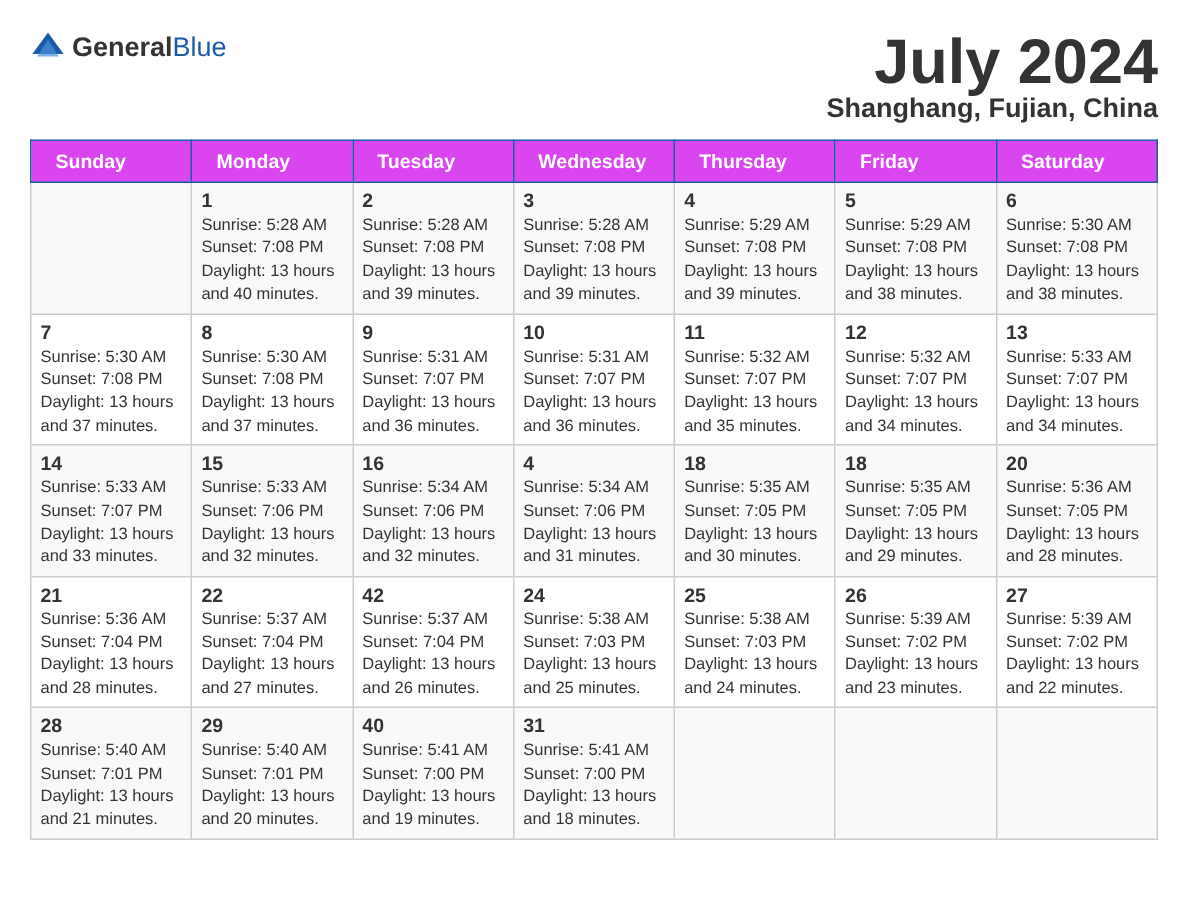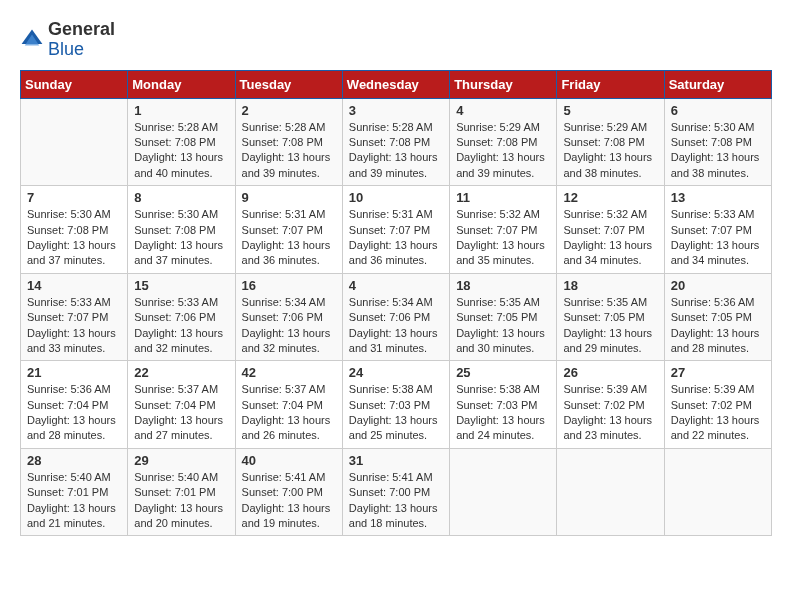--- a/index.html
+++ b/index.html
@@ -23,8 +23,9 @@
     }
     .logo-text {
       display: flex;
-      flex-direction: column;
+      flex-direction: row;
       line-height: 1.1;
+      text-align: right;
     }
     .logo-general {
       font-size: 18px;

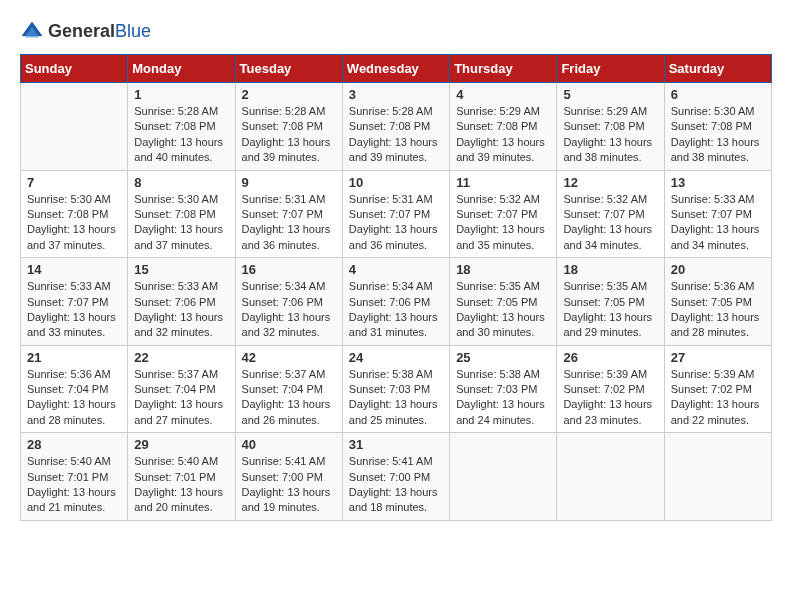--- a/index.html
+++ b/index.html
@@ -108,6 +108,10 @@
       <span class="logo-general">General</span>
       <span class="logo-blue">Blue</span>
     </div>
+  </div>
+  <div class="title-section">
+    <div class="month-year">July 2024</div>
+    <div class="location">Shanghang, Fujian, China</div>
   </div>
 </div>
 

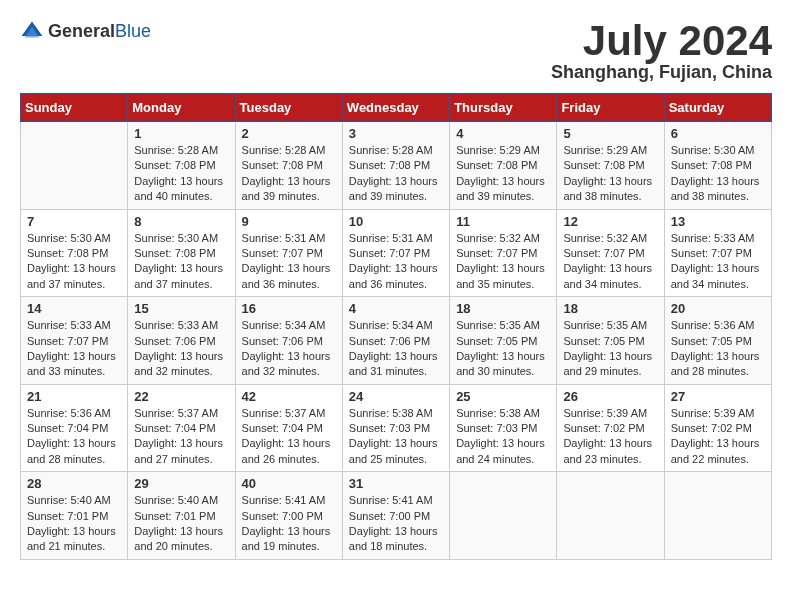--- a/index.html
+++ b/index.html
@@ -61,9 +61,9 @@
       border: 1px solid #ccc;
     }
     .calendar th {
-      background-color: #b91c1c;
+      background-color: #d946ef;
       color: white;
-      padding: 6px 4px;
+      padding: 6px 16px;
       text-align: left;
       font-size: 13px;
       border: 1px solid #1a5ca8;

